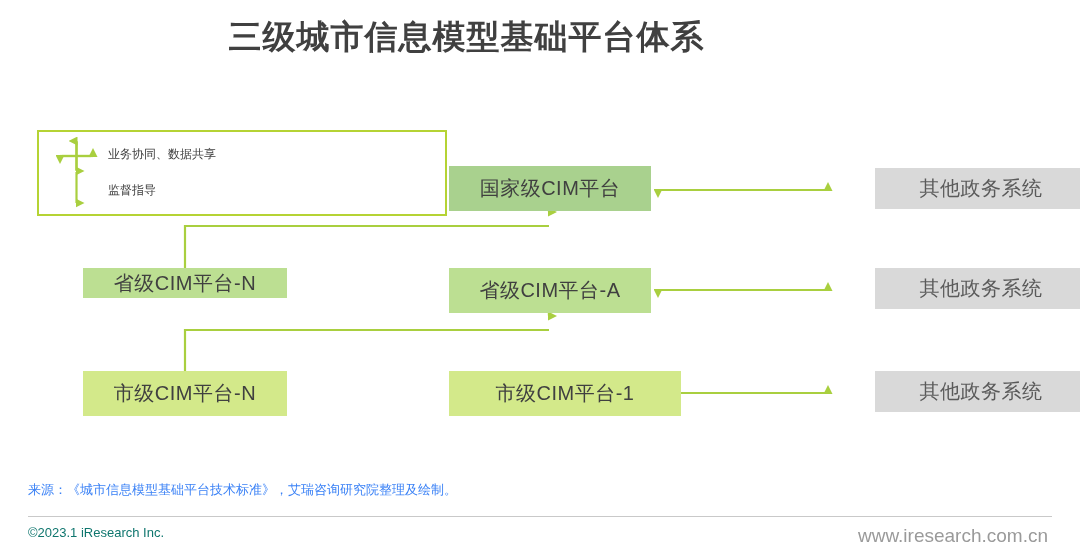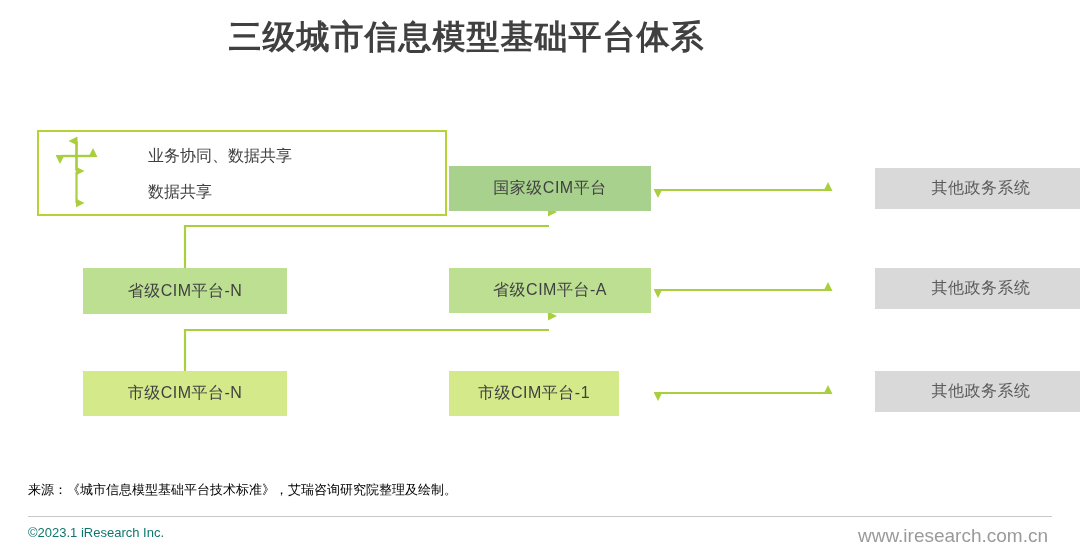--- a/index.html
+++ b/index.html
@@ -75,10 +75,9 @@
   .legend-row {
     position: absolute;
     left: 108px;
-    font-size: 16px;
+    font-size: 12px;
     color: #404040;
     white-space: nowrap;
-    margin-left: 40px;
   }
   .legend-row-1 { top: 38px; }
   .legend-row-2 { top: 74px; }

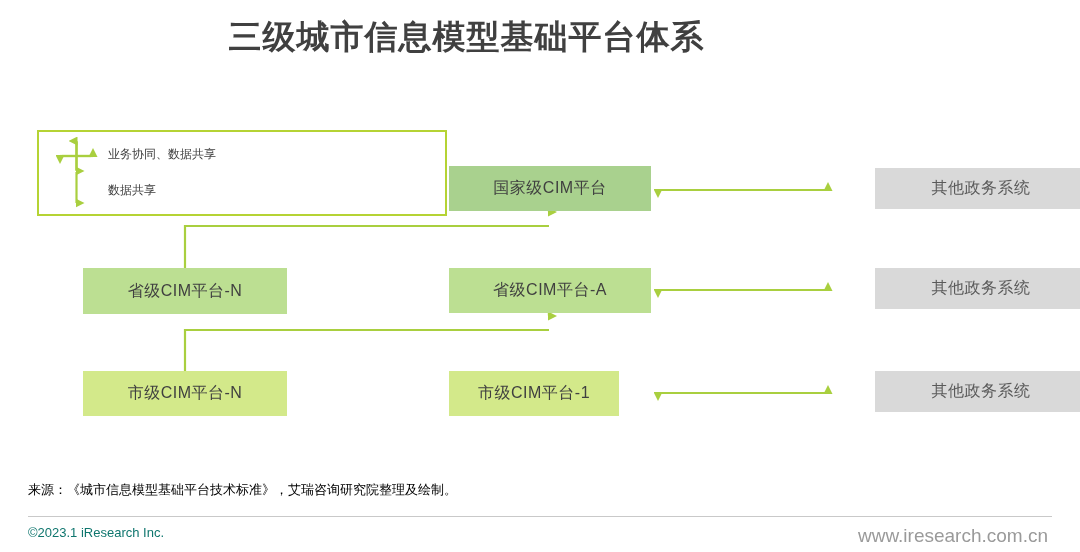--- a/index.html
+++ b/index.html
@@ -184,7 +184,7 @@
 
   <div class="legend-box"></div>
   <div class="legend-row legend-row-1">业务协同、数据共享</div>
-  <div class="legend-row legend-row-2">数据共享</div>
+  <div class="legend-row legend-row-2">监督指导</div>
 
   <div class="node node-national" style="left:449px; top:58px; width:202px; height:45px;">国家级CIM平台</div>
 

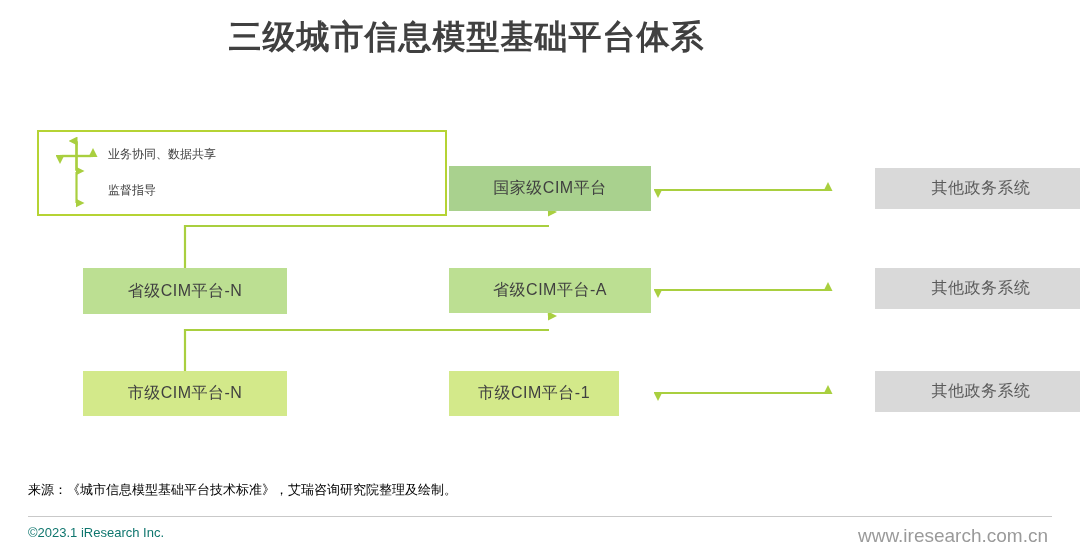--- a/index.html
+++ b/index.html
@@ -51,7 +51,7 @@
     display: flex;
     align-items: center;
     justify-content: center;
-    font-size: 16px;
+    font-size: 20px;
     color: #404040;
     letter-spacing: 0.5px;
     white-space: nowrap;

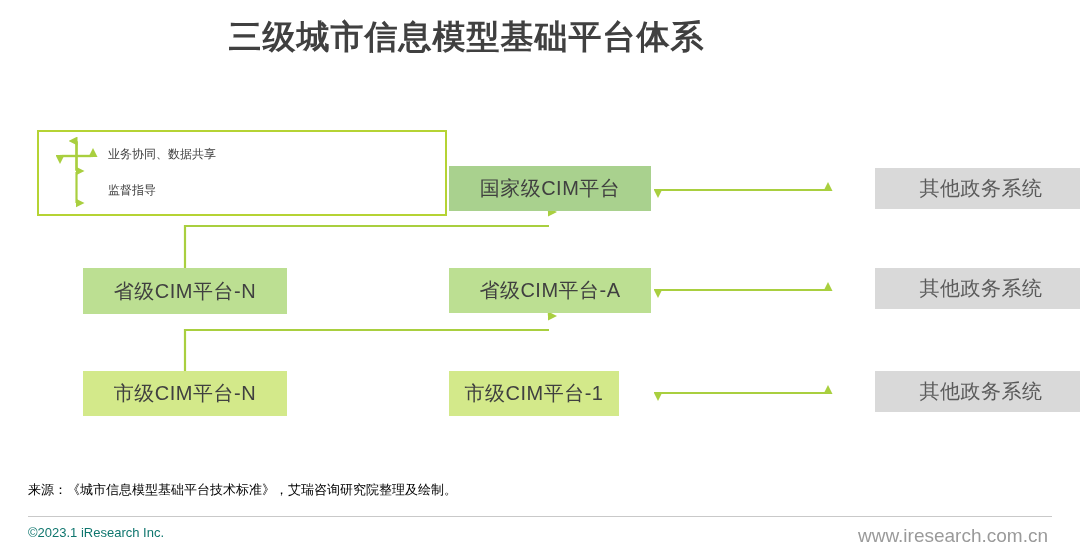--- a/index.html
+++ b/index.html
@@ -188,7 +188,7 @@
 
   <div class="node node-national" style="left:449px; top:58px; width:202px; height:45px;">国家级CIM平台</div>
 
-  <div class="node node-province" style="left:83px; top:160px; width:204px; height:46px;">省级CIM平台-N</div>
+  <div class="node node-province" style="left:83px; top:160px; width:204px; height:30px;">省级CIM平台-N</div>
 
   <div class="node node-city" style="left:83px; top:263px; width:204px; height:45px;">市级CIM平台-N</div>
 

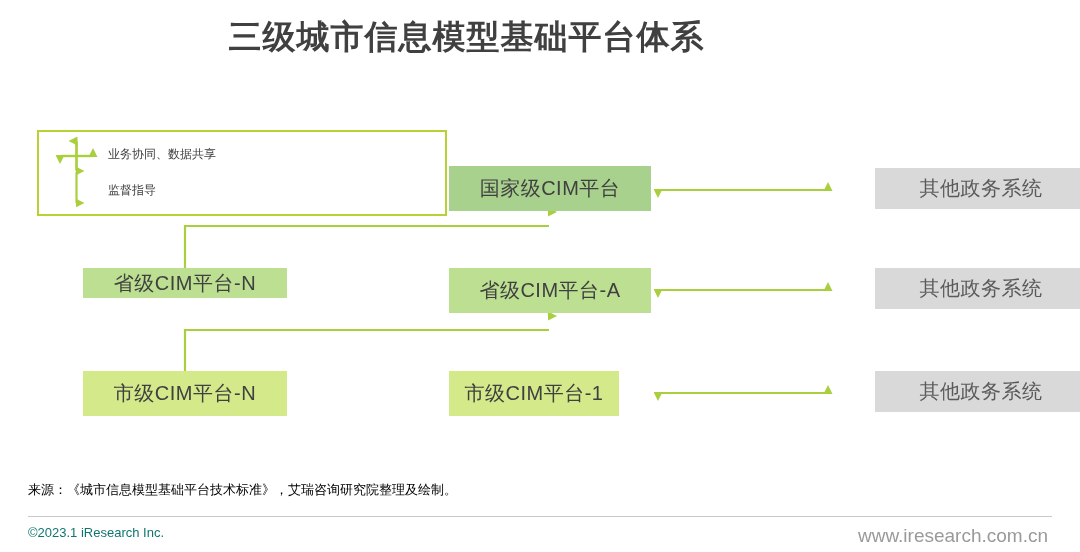--- a/index.html
+++ b/index.html
@@ -194,7 +194,7 @@
 
   <div class="node node-province" style="left:449px; top:160px; width:202px; height:45px;">省级CIM平台-A</div>
 
-  <div class="node node-city" style="left:449px; top:263px; width:170px; height:45px;">市级CIM平台-1</div>
+  <div class="node node-city" style="left:449px; top:263px; width:232px; height:45px;">市级CIM平台-1</div>
 
   <div class="node node-other" style="left:834px; top:60px; width:212px; height:41px;">其他政务系统</div>
 

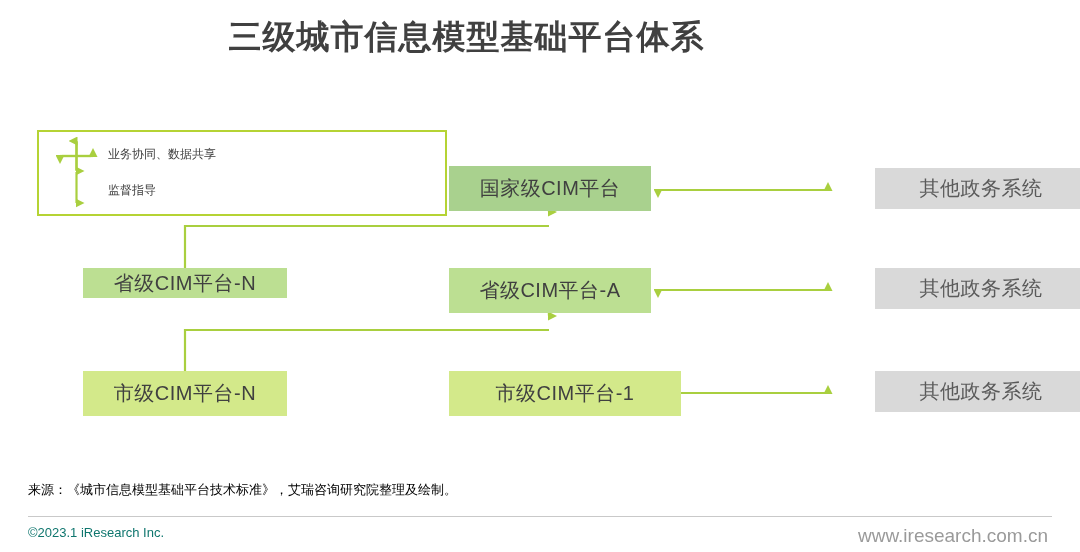--- a/index.html
+++ b/index.html
@@ -88,7 +88,7 @@
     left: 28px;
     top: 481px;
     font-size: 13px;
-    color: #000000;
+    color: #3b82f6;
     white-space: nowrap;
   }
   .footer-rule {

